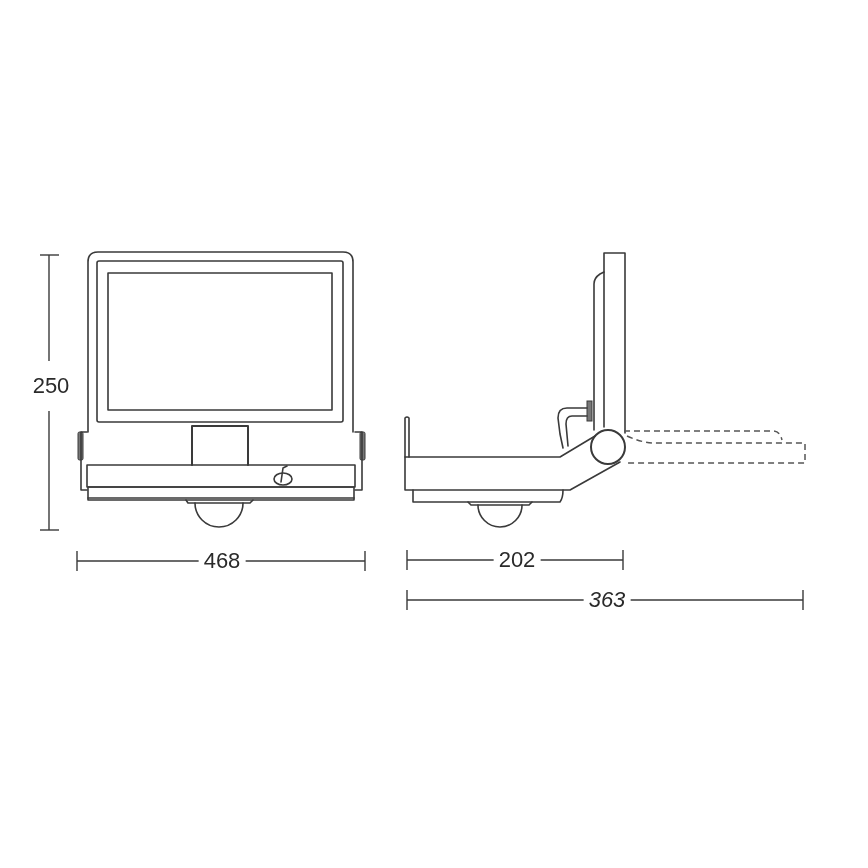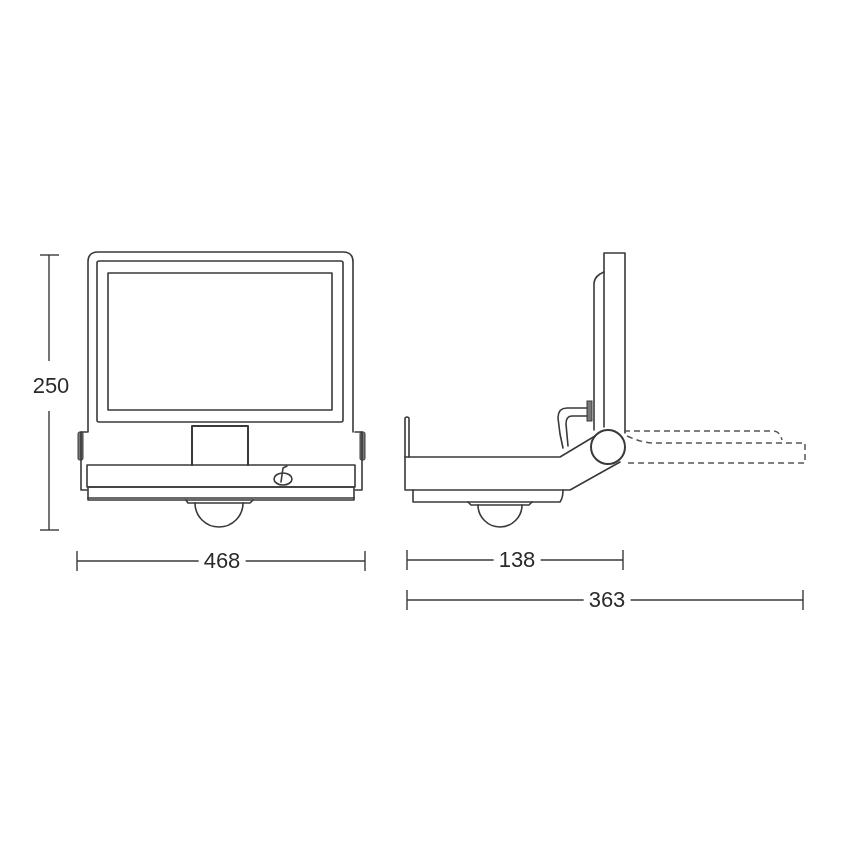--- a/index.html
+++ b/index.html
@@ -102,7 +102,7 @@
 
   <div class="dim-label" style="left:51px; top:386px;">250</div>
   <div class="dim-label" style="left:222px; top:561px;">468</div>
-  <div class="dim-label" style="left:517px; top:560px;">138</div>
+  <div class="dim-label" style="left:517px; top:560px;">202</div>
   <div class="dim-label" style="left:607px; top:600px;">363</div>
 </div>
 

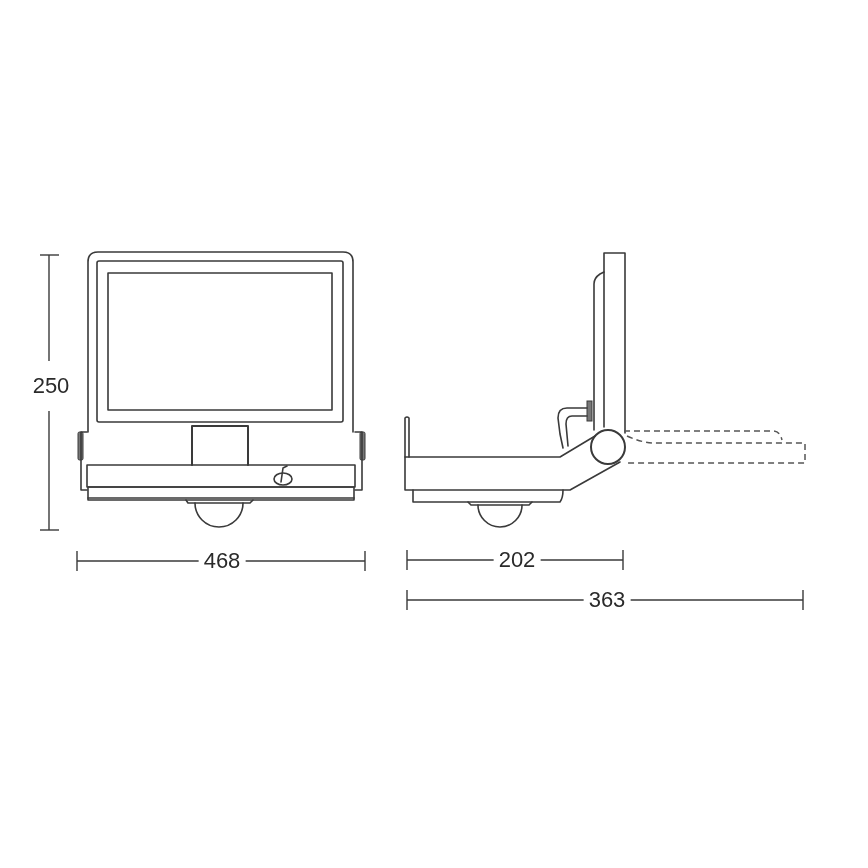--- a/index.html
+++ b/index.html
@@ -103,7 +103,7 @@
   <div class="dim-label" style="left:51px; top:386px;">250</div>
   <div class="dim-label" style="left:222px; top:561px;">468</div>
   <div class="dim-label" style="left:517px; top:560px;">202</div>
-  <div class="dim-label" style="left:607px; top:600px;">363</div>
+  <div class="dim-label" style="left:607px; top:600px;font-style:italic;">363</div>
 </div>
 
 </body></html>

